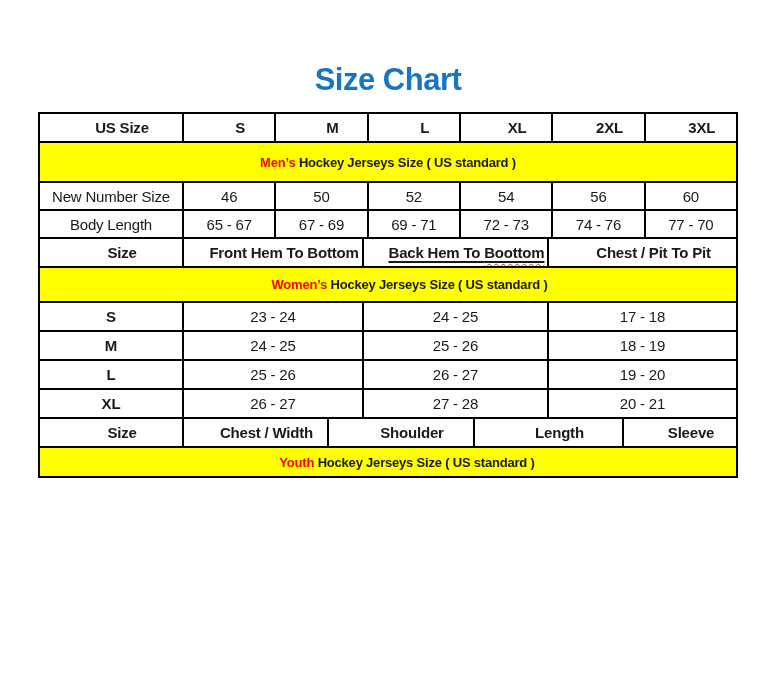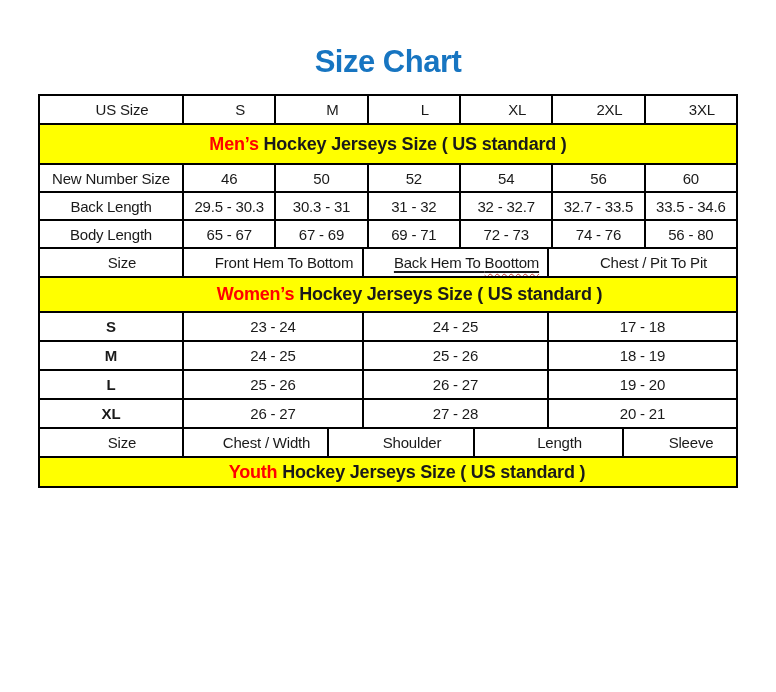--- a/index.html
+++ b/index.html
@@ -9,7 +9,7 @@
     overflow:hidden;
   }
   .title {
-    margin:0; padding-top:44px; text-align:center;
+    margin:0; padding-top:62px; text-align:center;
     font-size:31px; font-weight:bold; letter-spacing:-0.5px;
     color:#1775c1;
   }

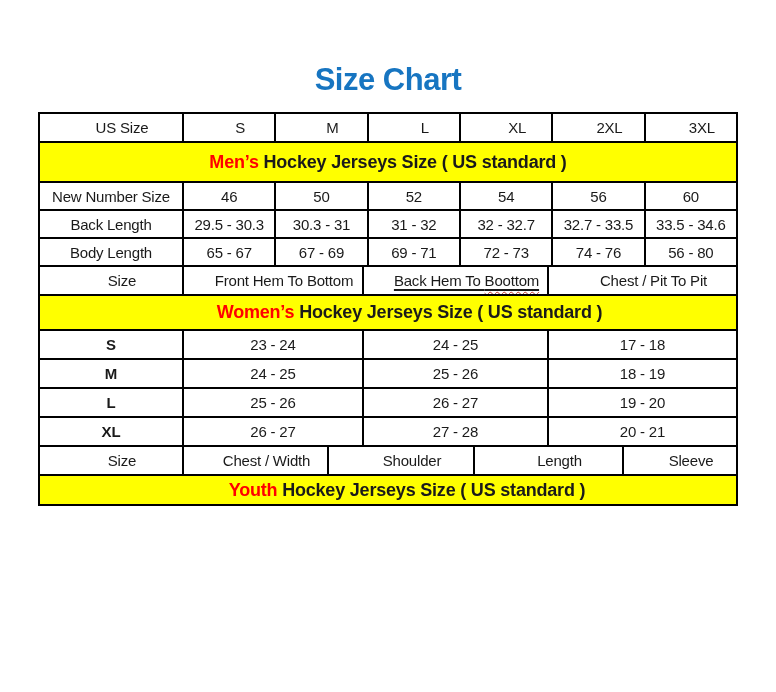--- a/index.html
+++ b/index.html
@@ -32,7 +32,7 @@
   #womens-table .band-cell { height:33px;padding-left:45px; }
   #youth-table .band-cell { height:28px;padding-left:40px; }
   .hl { color:#ff0000; }
-  thead th { font-weight:normal; height:27px;padding-left:24px; }
+  thead th { font-weight:bold; height:27px;padding-left:24px; }
   tbody td { height:26px; font-weight:normal; }
   #womens-table tbody td, #youth-table tbody td { height:27px; }
   .rowlabel-bold { font-weight:bold; }

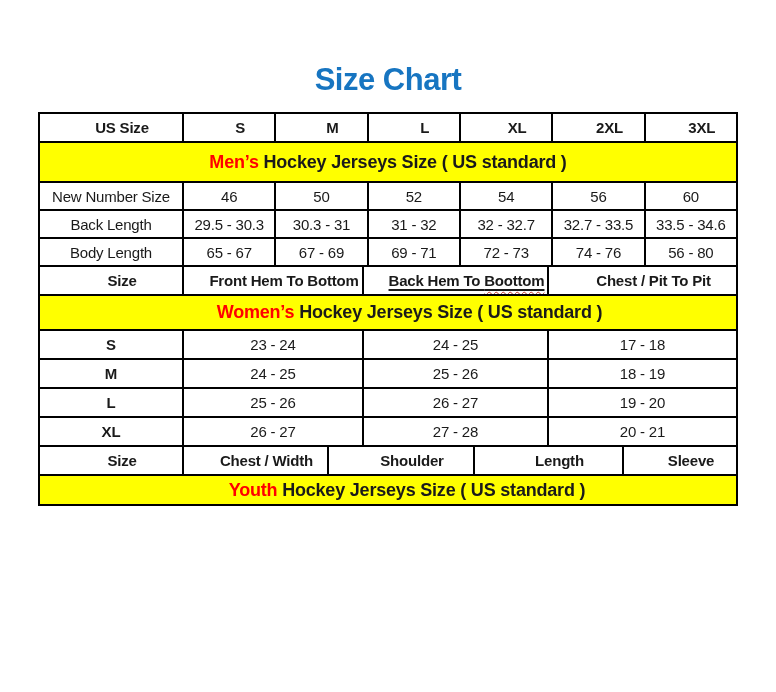--- a/index.html
+++ b/index.html
@@ -24,7 +24,7 @@
     white-space:nowrap;
   }
   .band-cell {
-    background:#ffff00; font-size:18px; font-weight:bold;
+    background:#ffff00; font-size:13px; font-weight:bold;
     letter-spacing:-0.2px;
     margin-top:47px;
   }

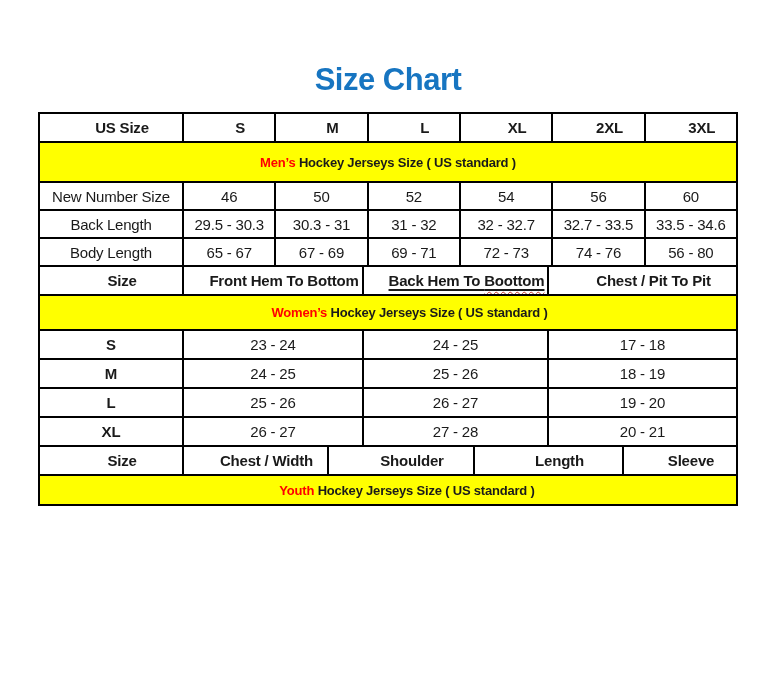--- a/index.html
+++ b/index.html
@@ -89,15 +89,6 @@
         <td>60</td>
       </tr>
       <tr>
-        <td>Back Length</td>
-        <td>29.5 - 30.3</td>
-        <td>30.3 - 31</td>
-        <td>31 - 32</td>
-        <td>32 - 32.7</td>
-        <td>32.7 - 33.5</td>
-        <td>33.5 - 34.6</td>
-      </tr>
-      <tr>
         <td>Body Length</td>
         <td>65 - 67</td>
         <td>67 - 69</td>

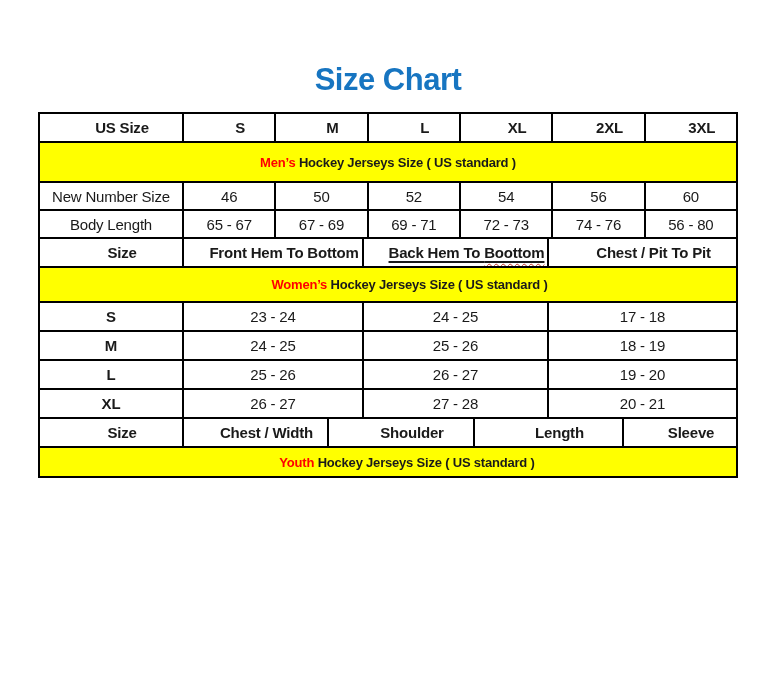--- a/index.html
+++ b/index.html
@@ -95,7 +95,7 @@
         <td>69 - 71</td>
         <td>72 - 73</td>
         <td>74 - 76</td>
-        <td>56 - 80</td>
+        <td>77 - 70</td>
       </tr>
     </tbody>
   </table>

